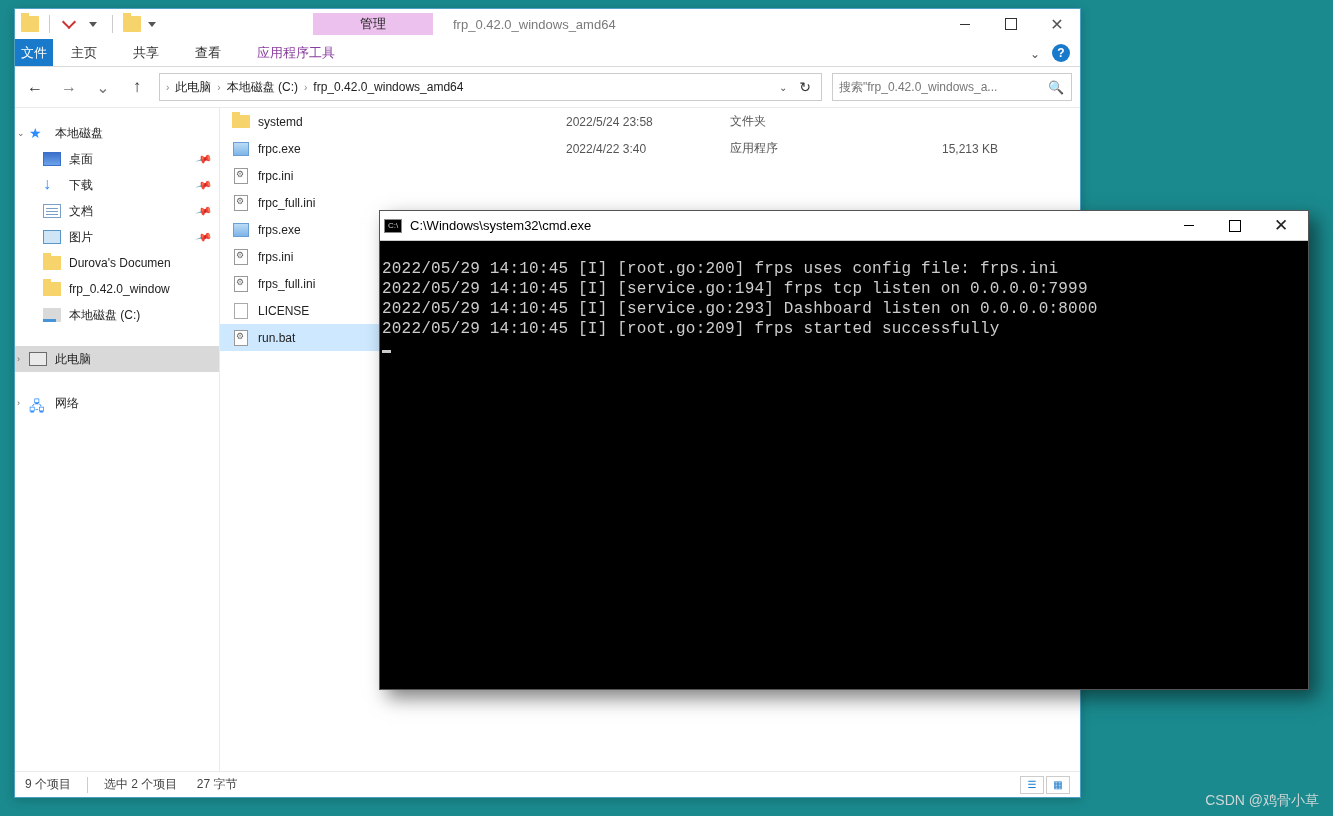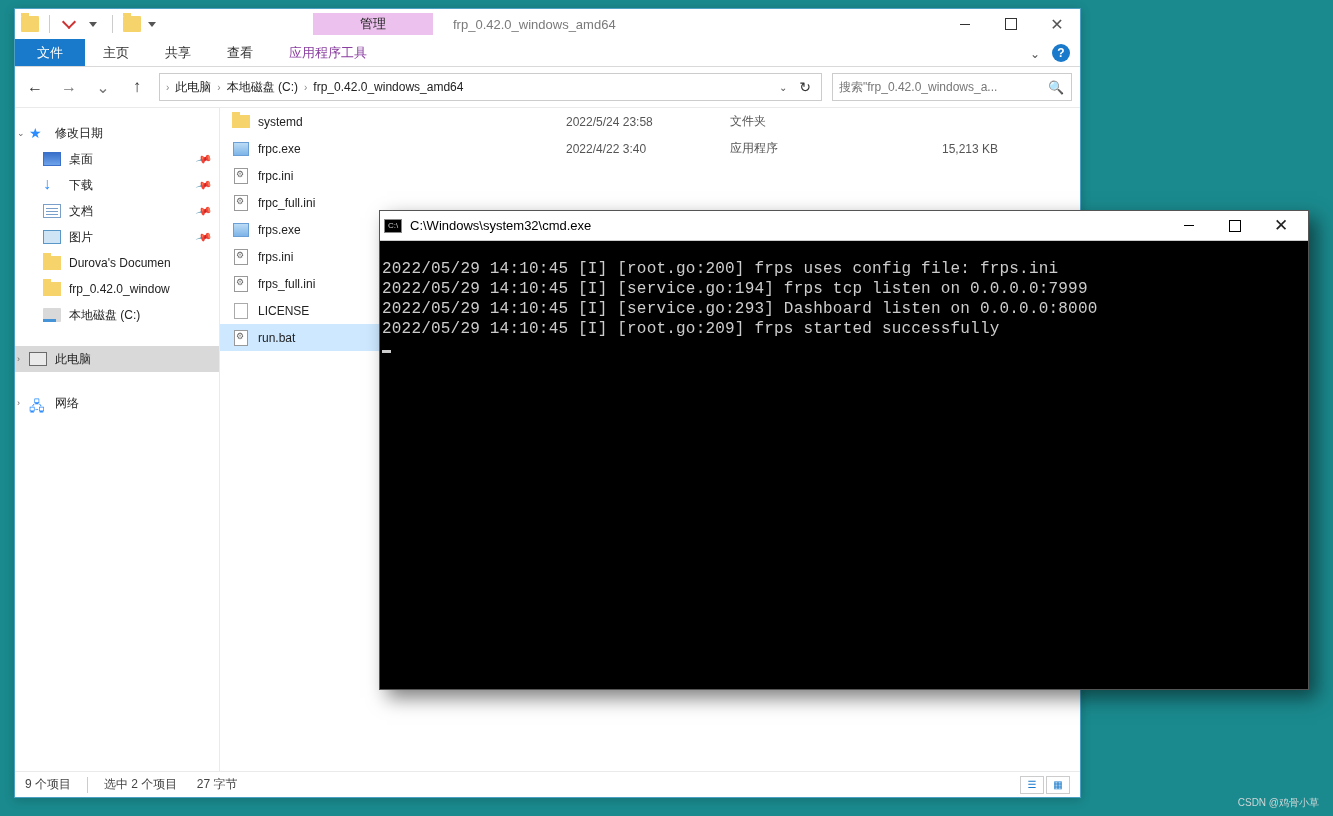--- a/index.html
+++ b/index.html
@@ -39,7 +39,7 @@
   height:28px; display:flex; align-items:stretch; border-bottom:1px solid #d9d9d9; position:relative;
 }
 .ribbon .file-tab {
-  width:70px; background:#1979ca; color:#fff; display:flex; align-items:center; justify-content:center; font-size:13px;
+  width:38px; background:#1979ca; color:#fff; display:flex; align-items:center; justify-content:center; font-size:13px;
 }
 .ribbon .rtab { padding:0 18px; display:flex; align-items:center; color:#333; font-size:13px; }
 .ribbon .rtab.tools { color:#8a3fa0; }

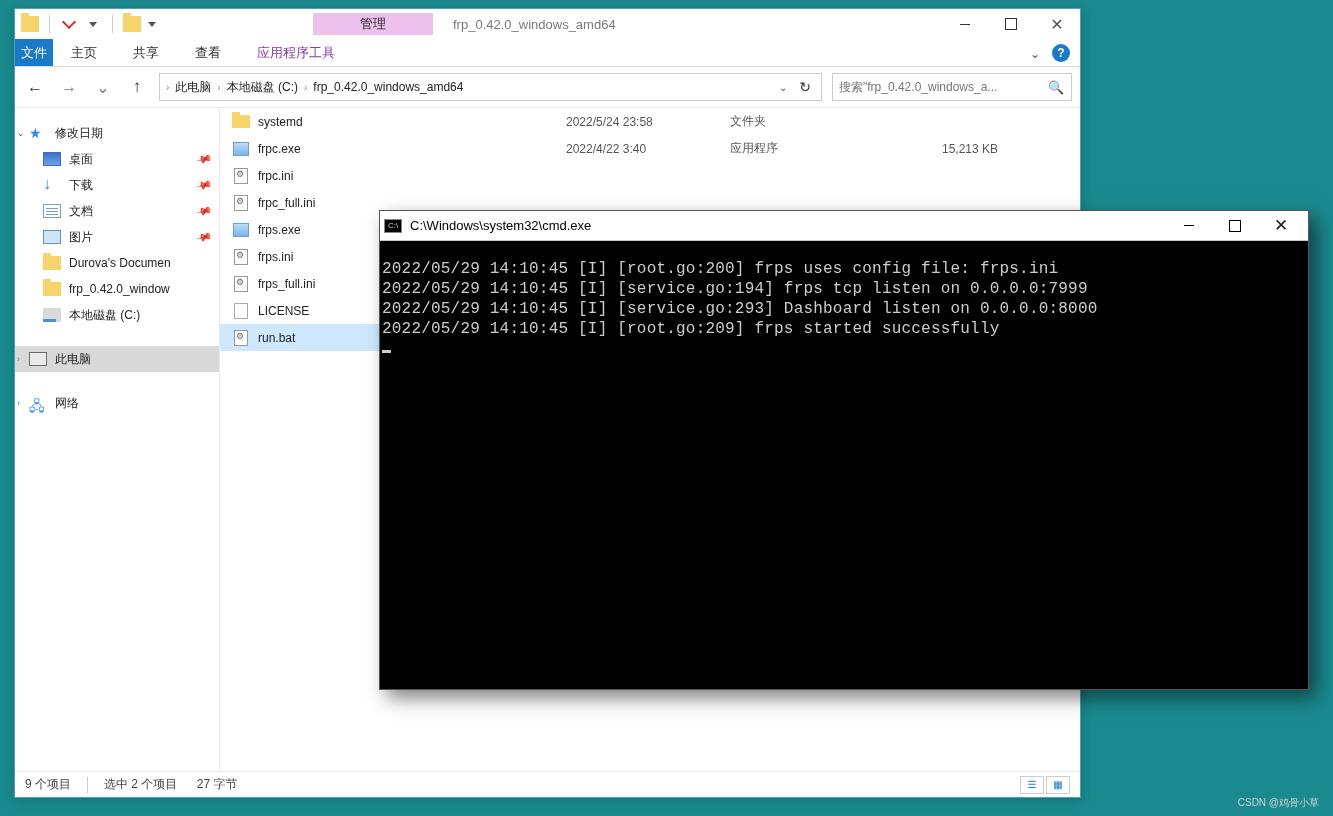--- a/index.html
+++ b/index.html
@@ -230,7 +230,7 @@
       <div class="navitem header">
         <span class="expand">⌄</span>
         <span class="ic ic-star">★</span>
-        <span>修改日期</span>
+        <span>本地磁盘</span>
       </div>
       <div class="navitem">
         <span class="ic ic-desktop"></span>

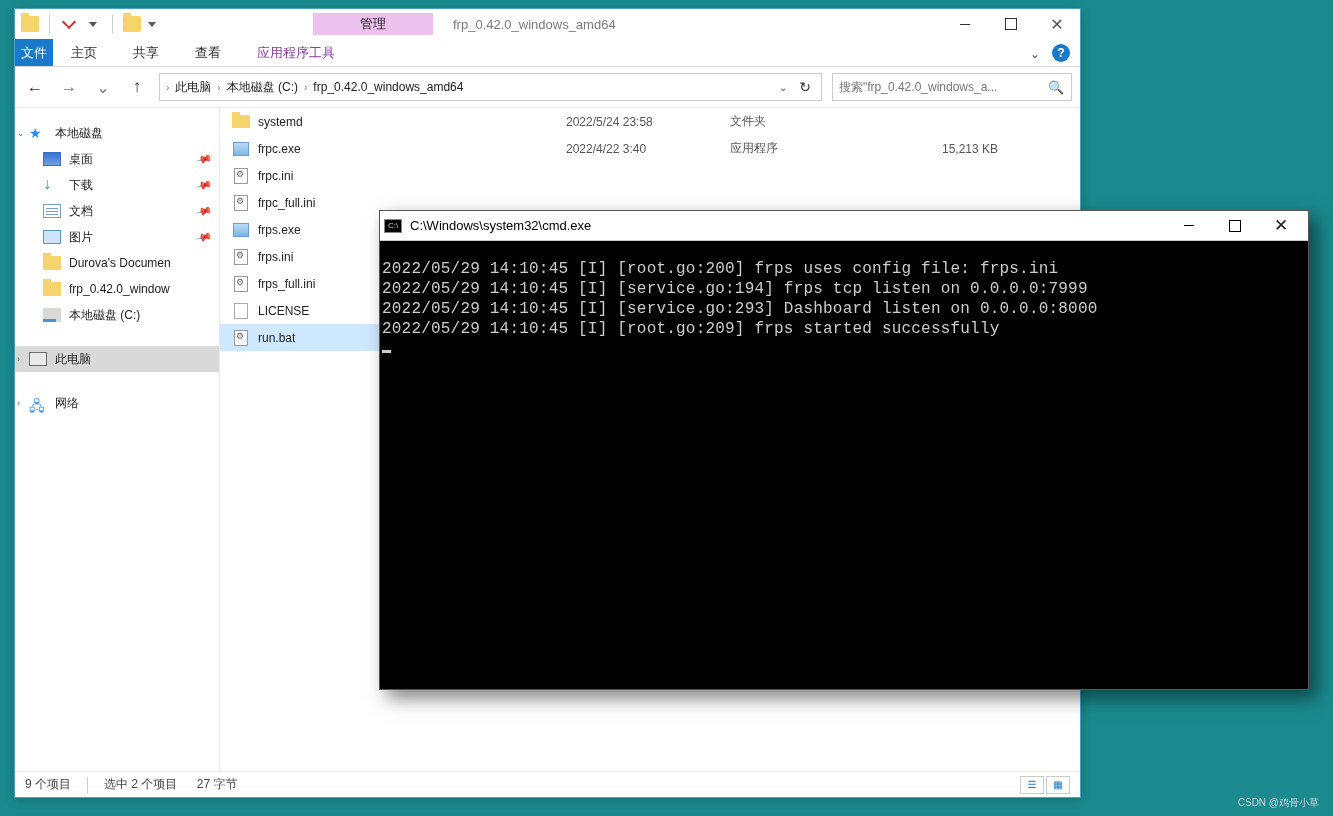--- a/index.html
+++ b/index.html
@@ -154,7 +154,7 @@
 .cmd-body .cursor { display:inline-block; width:9px; height:3px; background:#ccc; margin-top:2px; }
 
 .watermark {
-  position:absolute; right:14px; bottom:6px; color:#cfd6d7; font-size:10px;
+  position:absolute; right:14px; bottom:6px; color:#cfd6d7; font-size:14px;
 }
 </style>
 </head>

